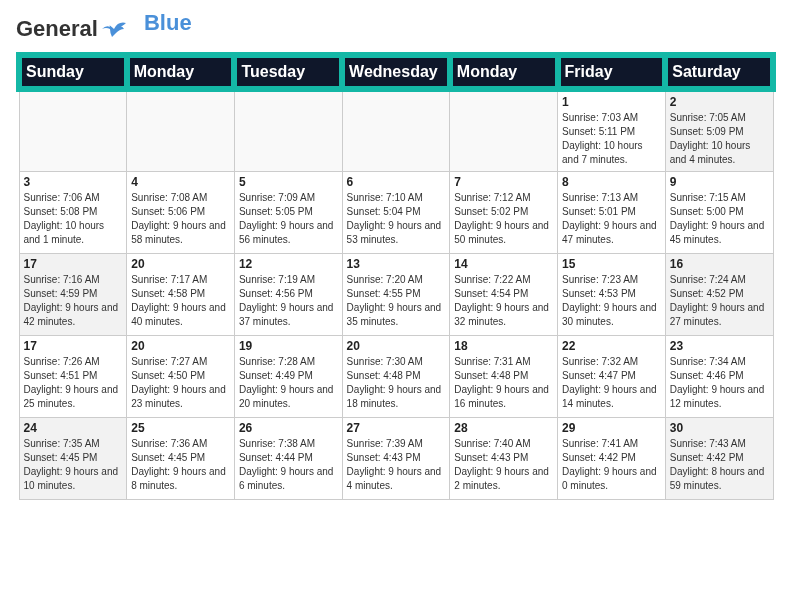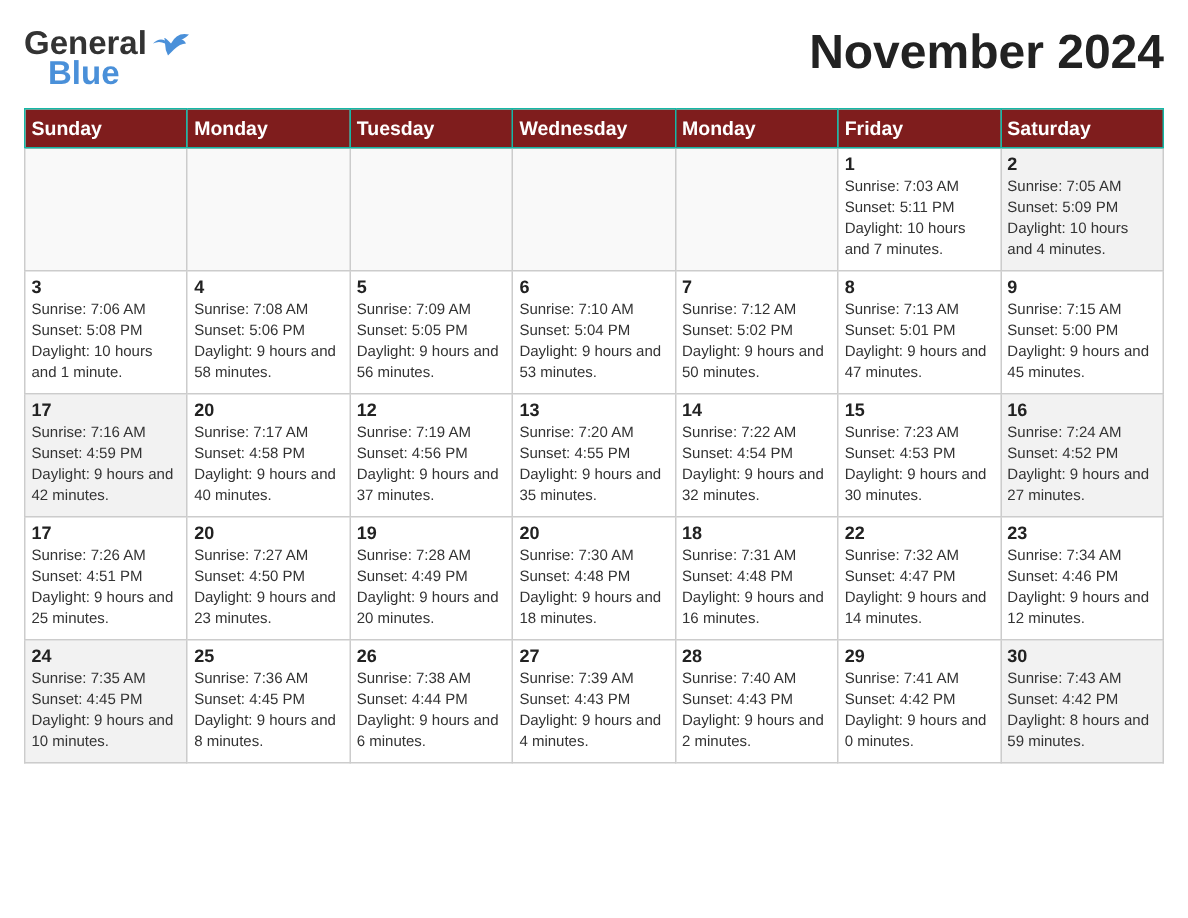--- a/index.html
+++ b/index.html
@@ -18,7 +18,7 @@
     }
     .logo {
       display: flex;
-      flex-direction: column;
+      flex-direction: row;
       align-items: flex-start;
     }
     .title-block { text-align: right; }

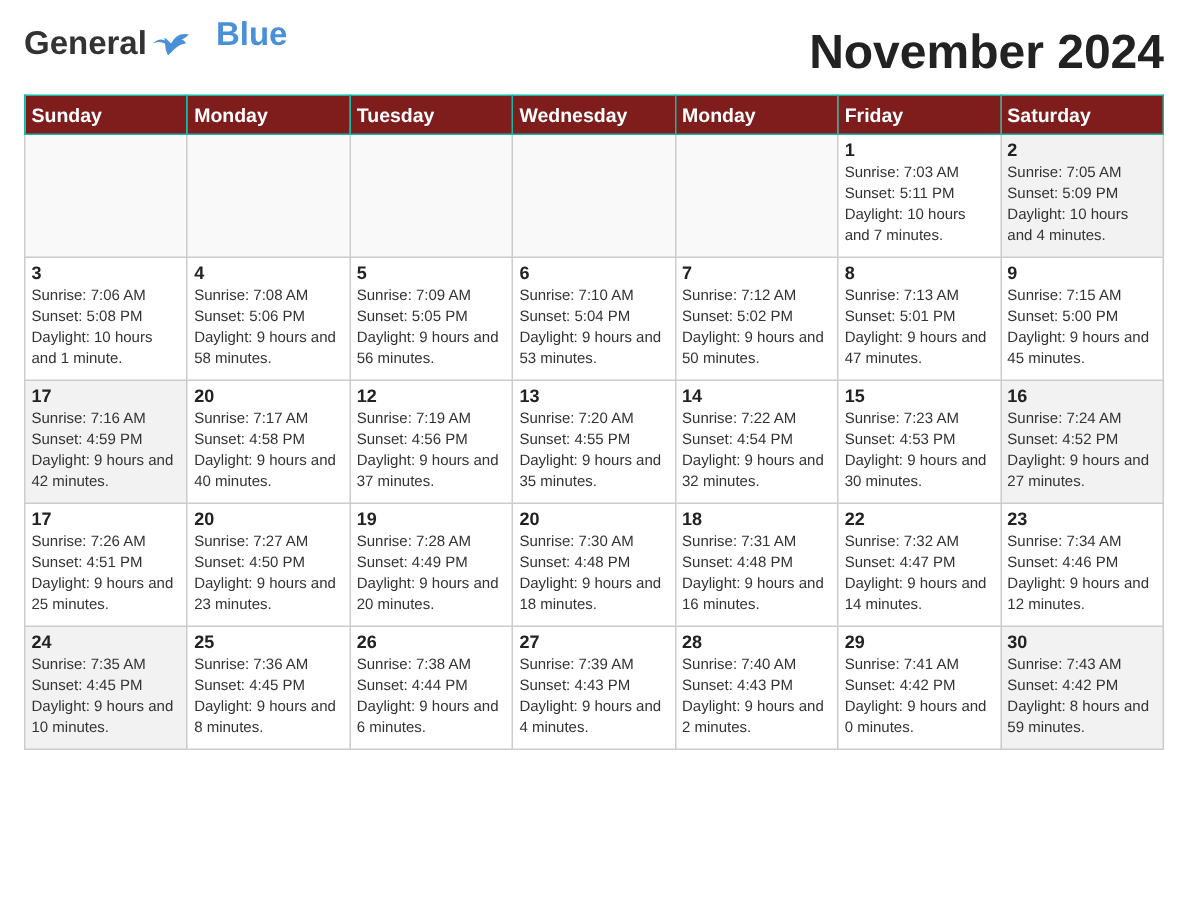--- a/index.html
+++ b/index.html
@@ -77,7 +77,6 @@
     <span style="font-size:22px; font-weight:bold; color:#4a90d9; margin-top:-6px; margin-left:16px;">Blue</span>
   </div>
   <div class="title-block">
-    <div class="month-title">November 2024</div>
   </div>
 </div>
 

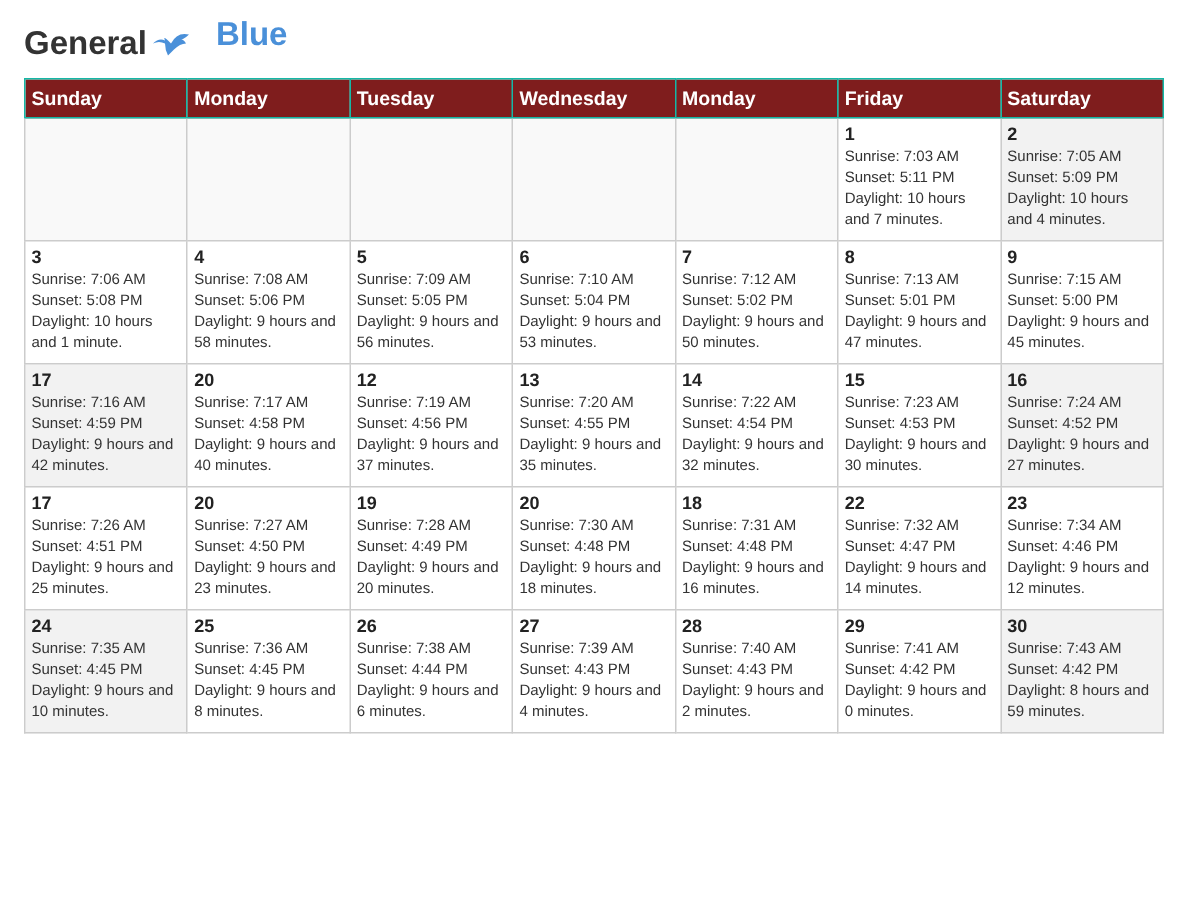--- a/index.html
+++ b/index.html
@@ -33,13 +33,13 @@
     }
     .calendar { width: 100%; border-collapse: collapse; }
     .calendar th {
-      background: #7f1d1d;
+      background: #0f172a;
       color: #fff;
-      font-size: 13px;
+      font-size: 16px;
       font-weight: bold;
       padding: 5px 4px;
       text-align: left;
-      border: 1px solid #14b8a6;
+      border: 6px solid #14b8a6;
     }
     .calendar td {
       vertical-align: top;

